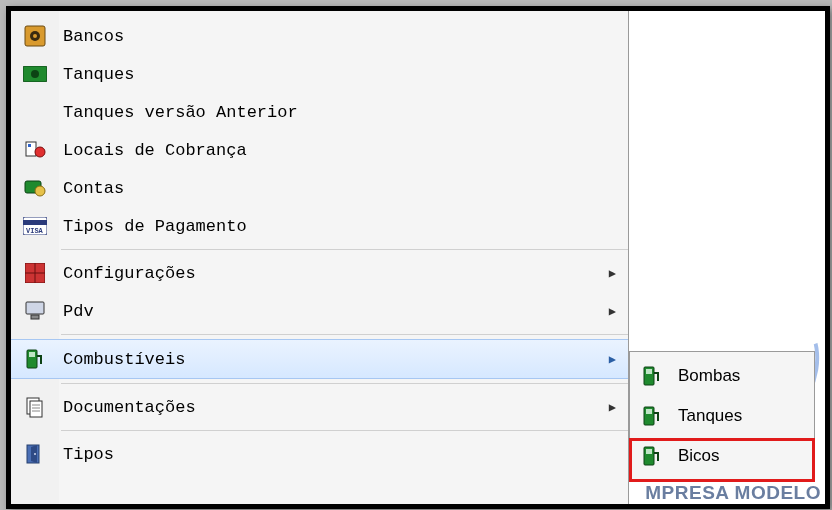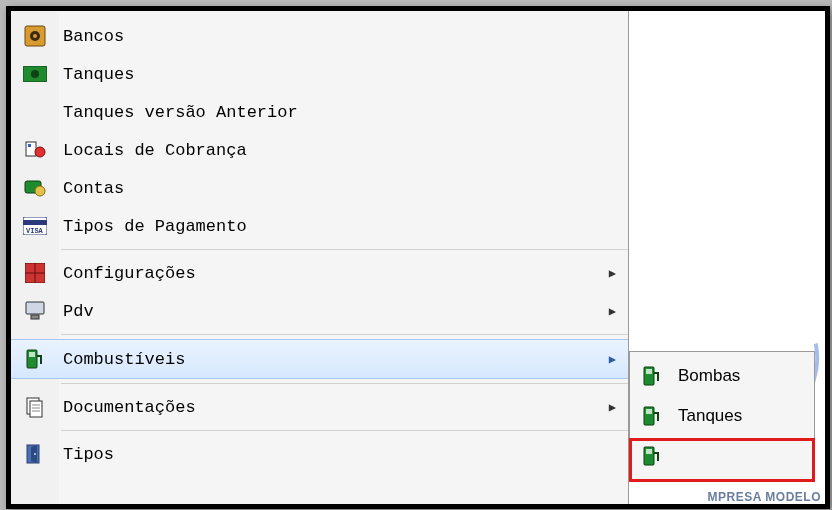--- a/index.html
+++ b/index.html
@@ -306,6 +306,7 @@
               <path d="M12 8 h4 v8" stroke="#0c4214" fill="none" stroke-width="2"></path>
             </svg>
         </span>
+        <span class="label">Bicos</span>
       </div>
     </div>
 

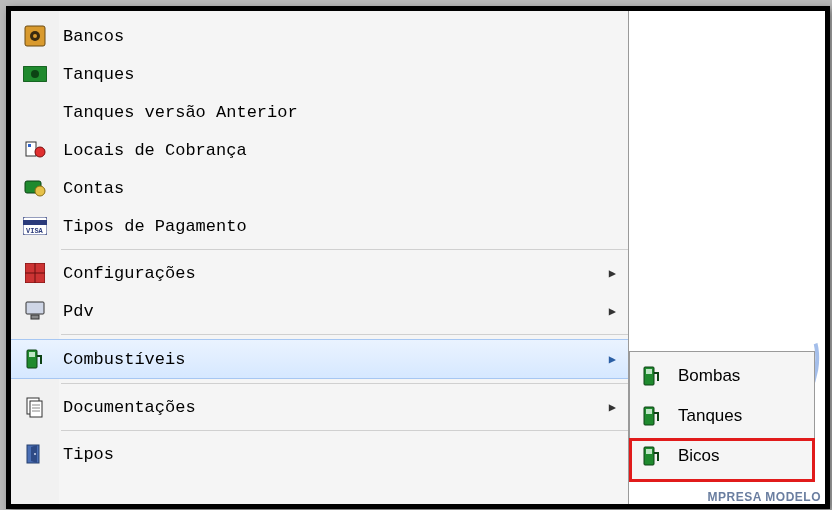--- a/index.html
+++ b/index.html
@@ -35,7 +35,7 @@
     bottom: 0px;
     color: #6a7ea0;
     font-weight: 600;
-    font-size: 12px;
+    font-size: 19px;
     letter-spacing: 0.5px;
     white-space: nowrap;
   }

